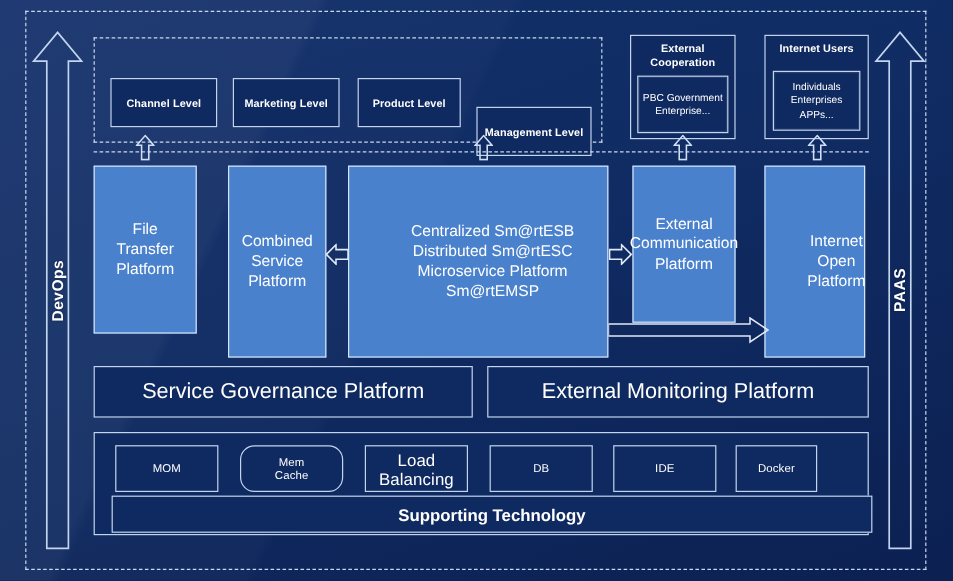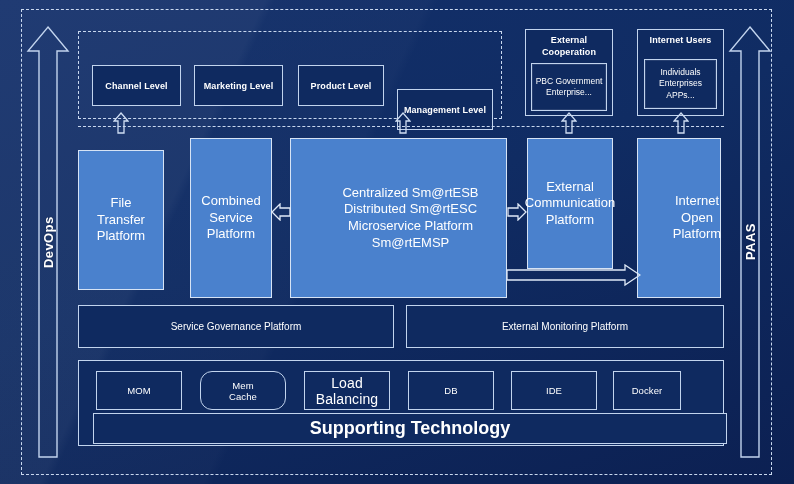--- a/index.html
+++ b/index.html
@@ -164,7 +164,7 @@
       </svg>
   </div>
 
-  <div class="lbox t-plat wrapline" style="left:78px;top:150px;width:86px;height:140px;">File
+  <div class="lbox t-plat wrapline" style="left:78px;top:138px;width:86px;height:140px;">File
 Transfer
 Platform</div>
 

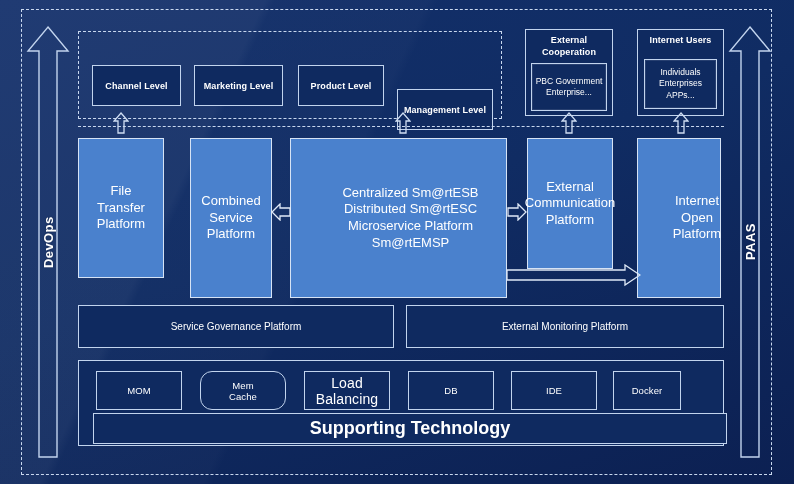--- a/index.html
+++ b/index.html
@@ -77,7 +77,7 @@
 
   .t-small{font-size:9px;font-weight:bold;letter-spacing:.1px;}
   .t-tiny{font-size:8.5px;line-height:1.3;}
-  .t-mid{font-size:10px;text-align:right;}
+  .t-mid{font-size:18px;text-align:right;}
   .t-plat{font-size:13px;}
   .t-big{font-size:18px;font-weight:bold;}
 

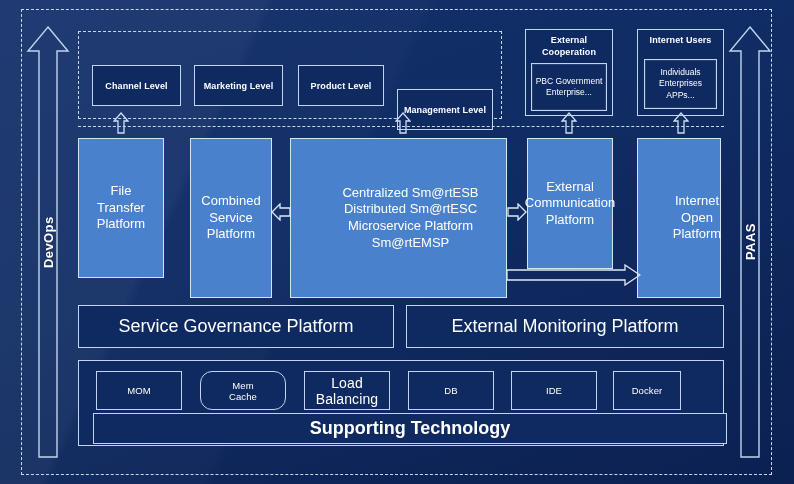--- a/index.html
+++ b/index.html
@@ -79,7 +79,7 @@
   .t-tiny{font-size:8.5px;line-height:1.3;}
   .t-mid{font-size:18px;text-align:right;}
   .t-plat{font-size:13px;}
-  .t-big{font-size:18px;font-weight:bold;}
+  .t-big{font-size:14px;font-weight:bold;}
 
   
   .uparrow{position:absolute;}

